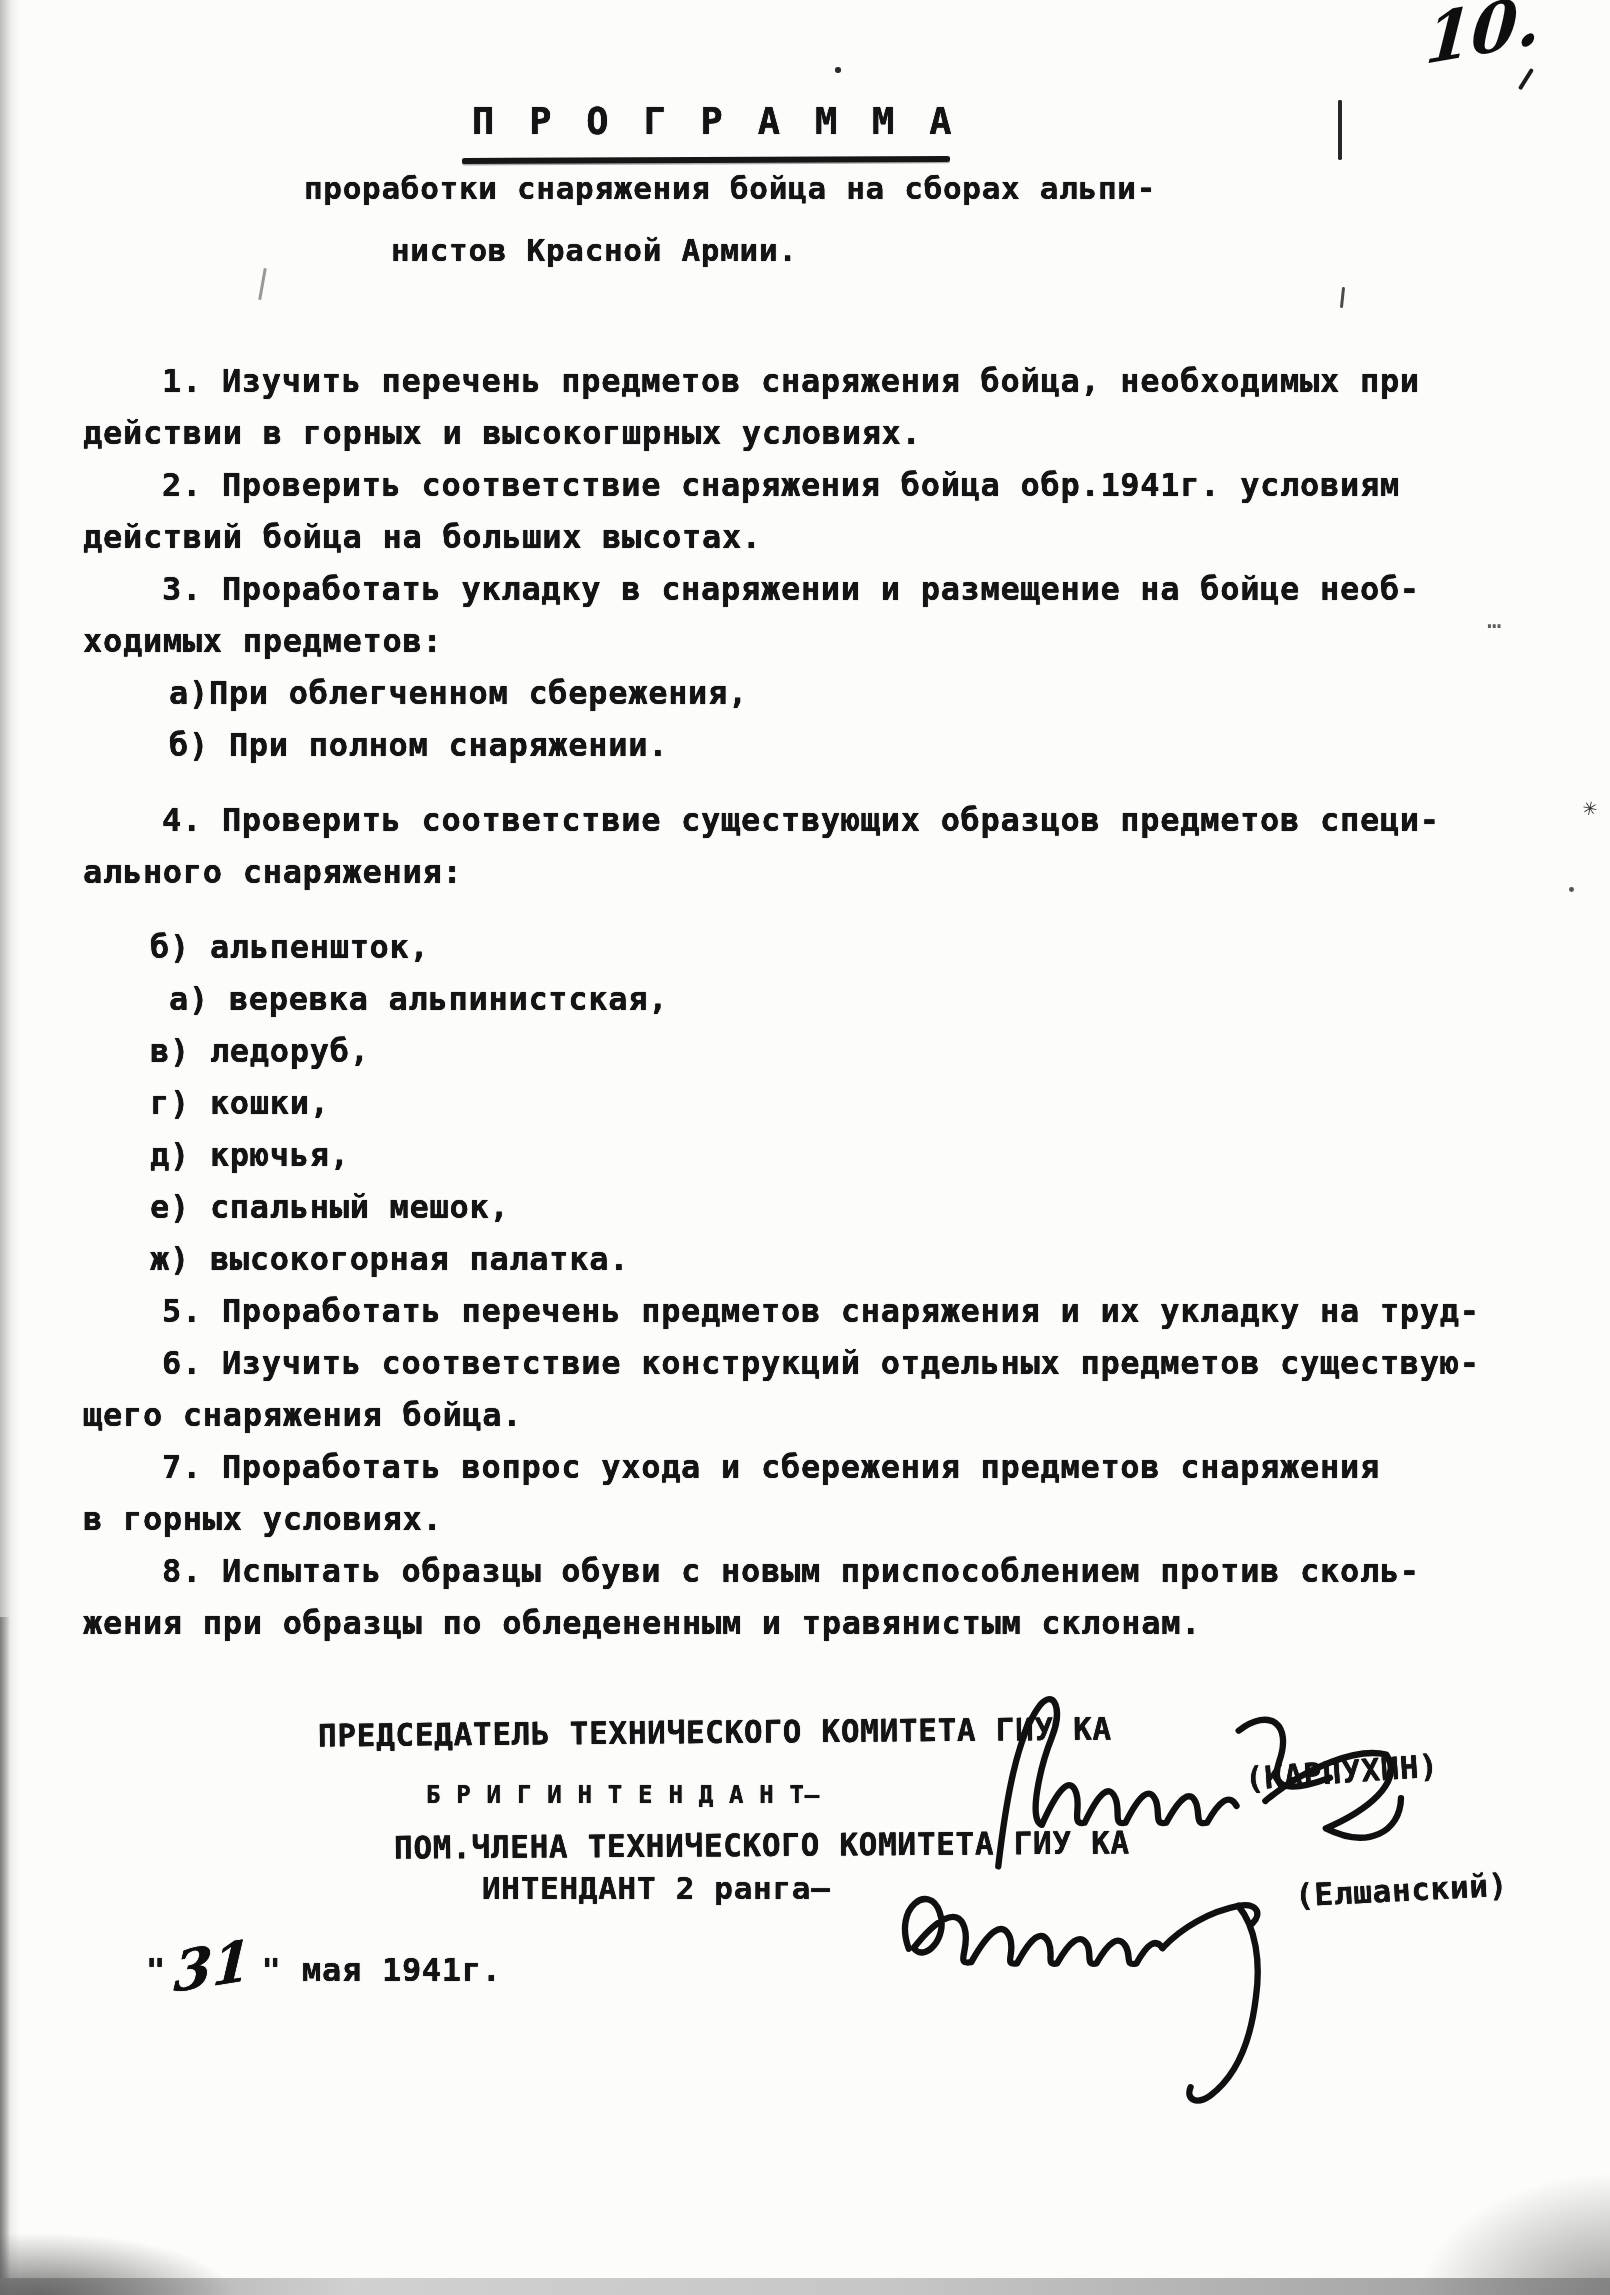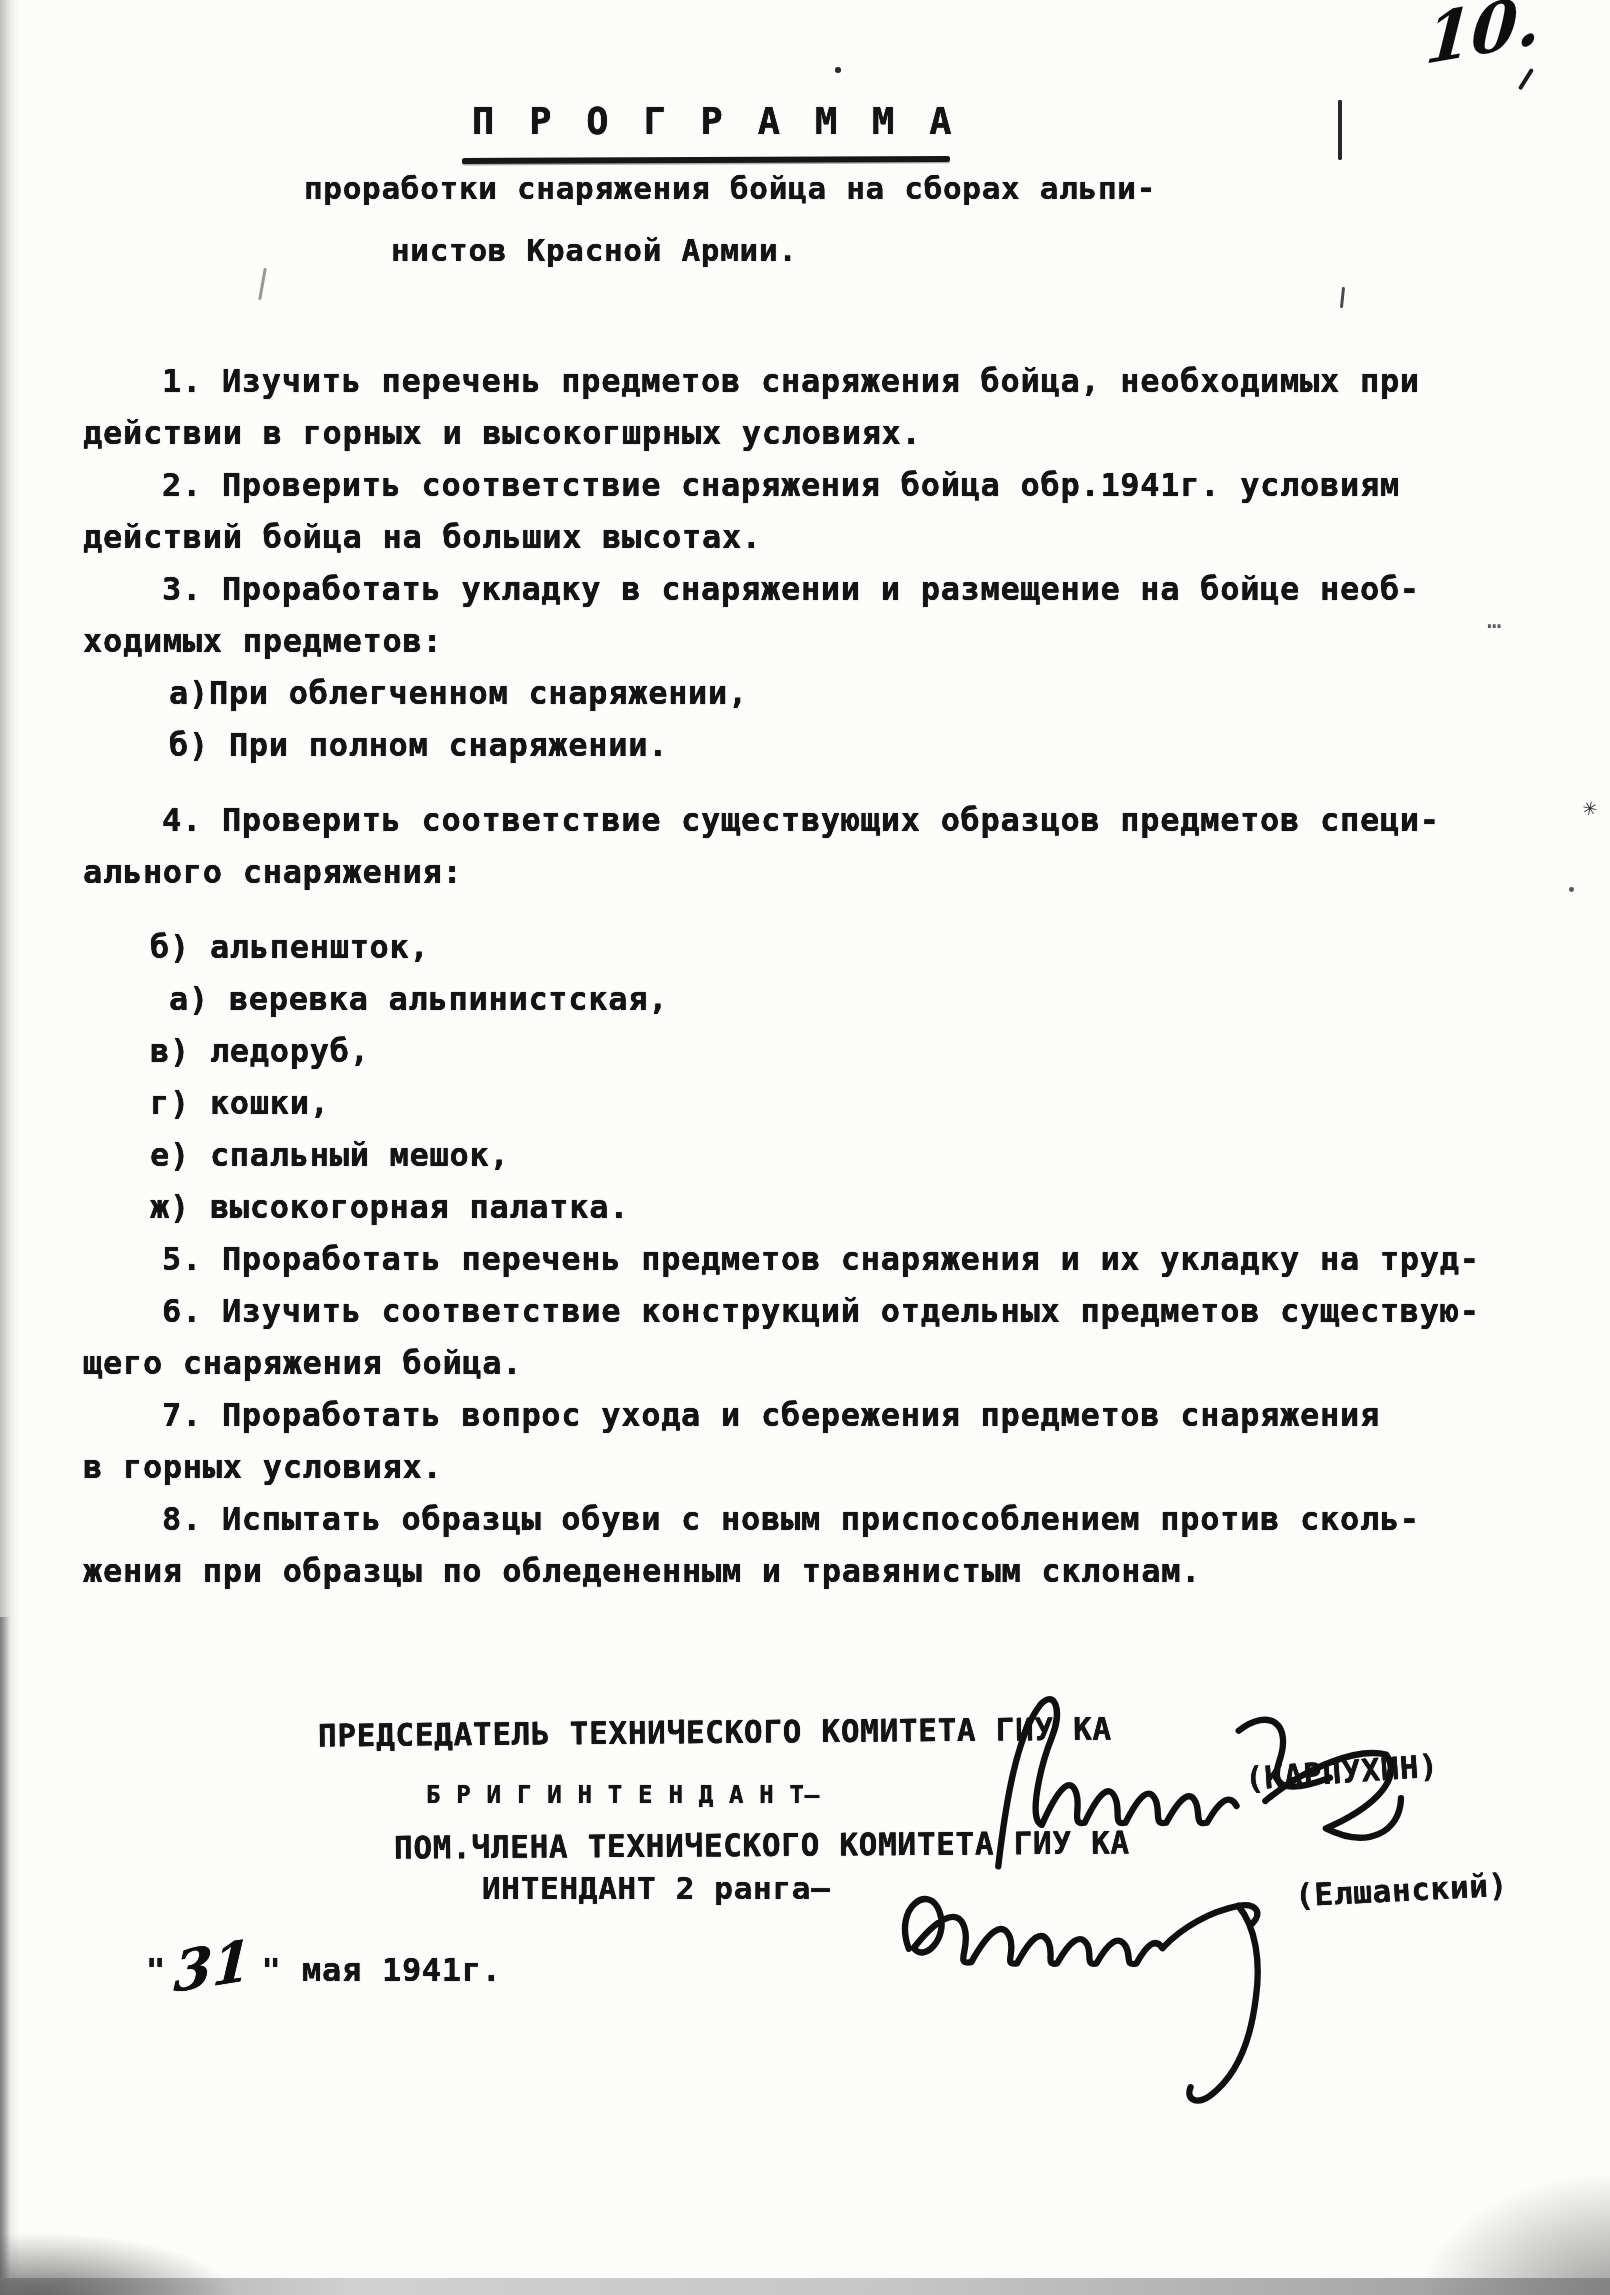--- a/index.html
+++ b/index.html
@@ -116,7 +116,7 @@
     <div class="typed line flush">действий бойца на больших высотах.</div>
     <div class="typed line ind">3. Проработать укладку в снаряжении и размещение на бойце необ-</div>
     <div class="typed line flush">ходимых предметов:</div>
-    <div class="typed line ind2">а)При облегченном снаряжении,</div>
+    <div class="typed line ind2">а)При облегченном сбережения,</div>
     <div class="typed line ind2">б) При полном снаряжении.</div>
     <div class="typed line ind gap">4. Проверить соответствие существующих образцов предметов специ-</div>
     <div class="typed line flush">ального снаряжения:</div>

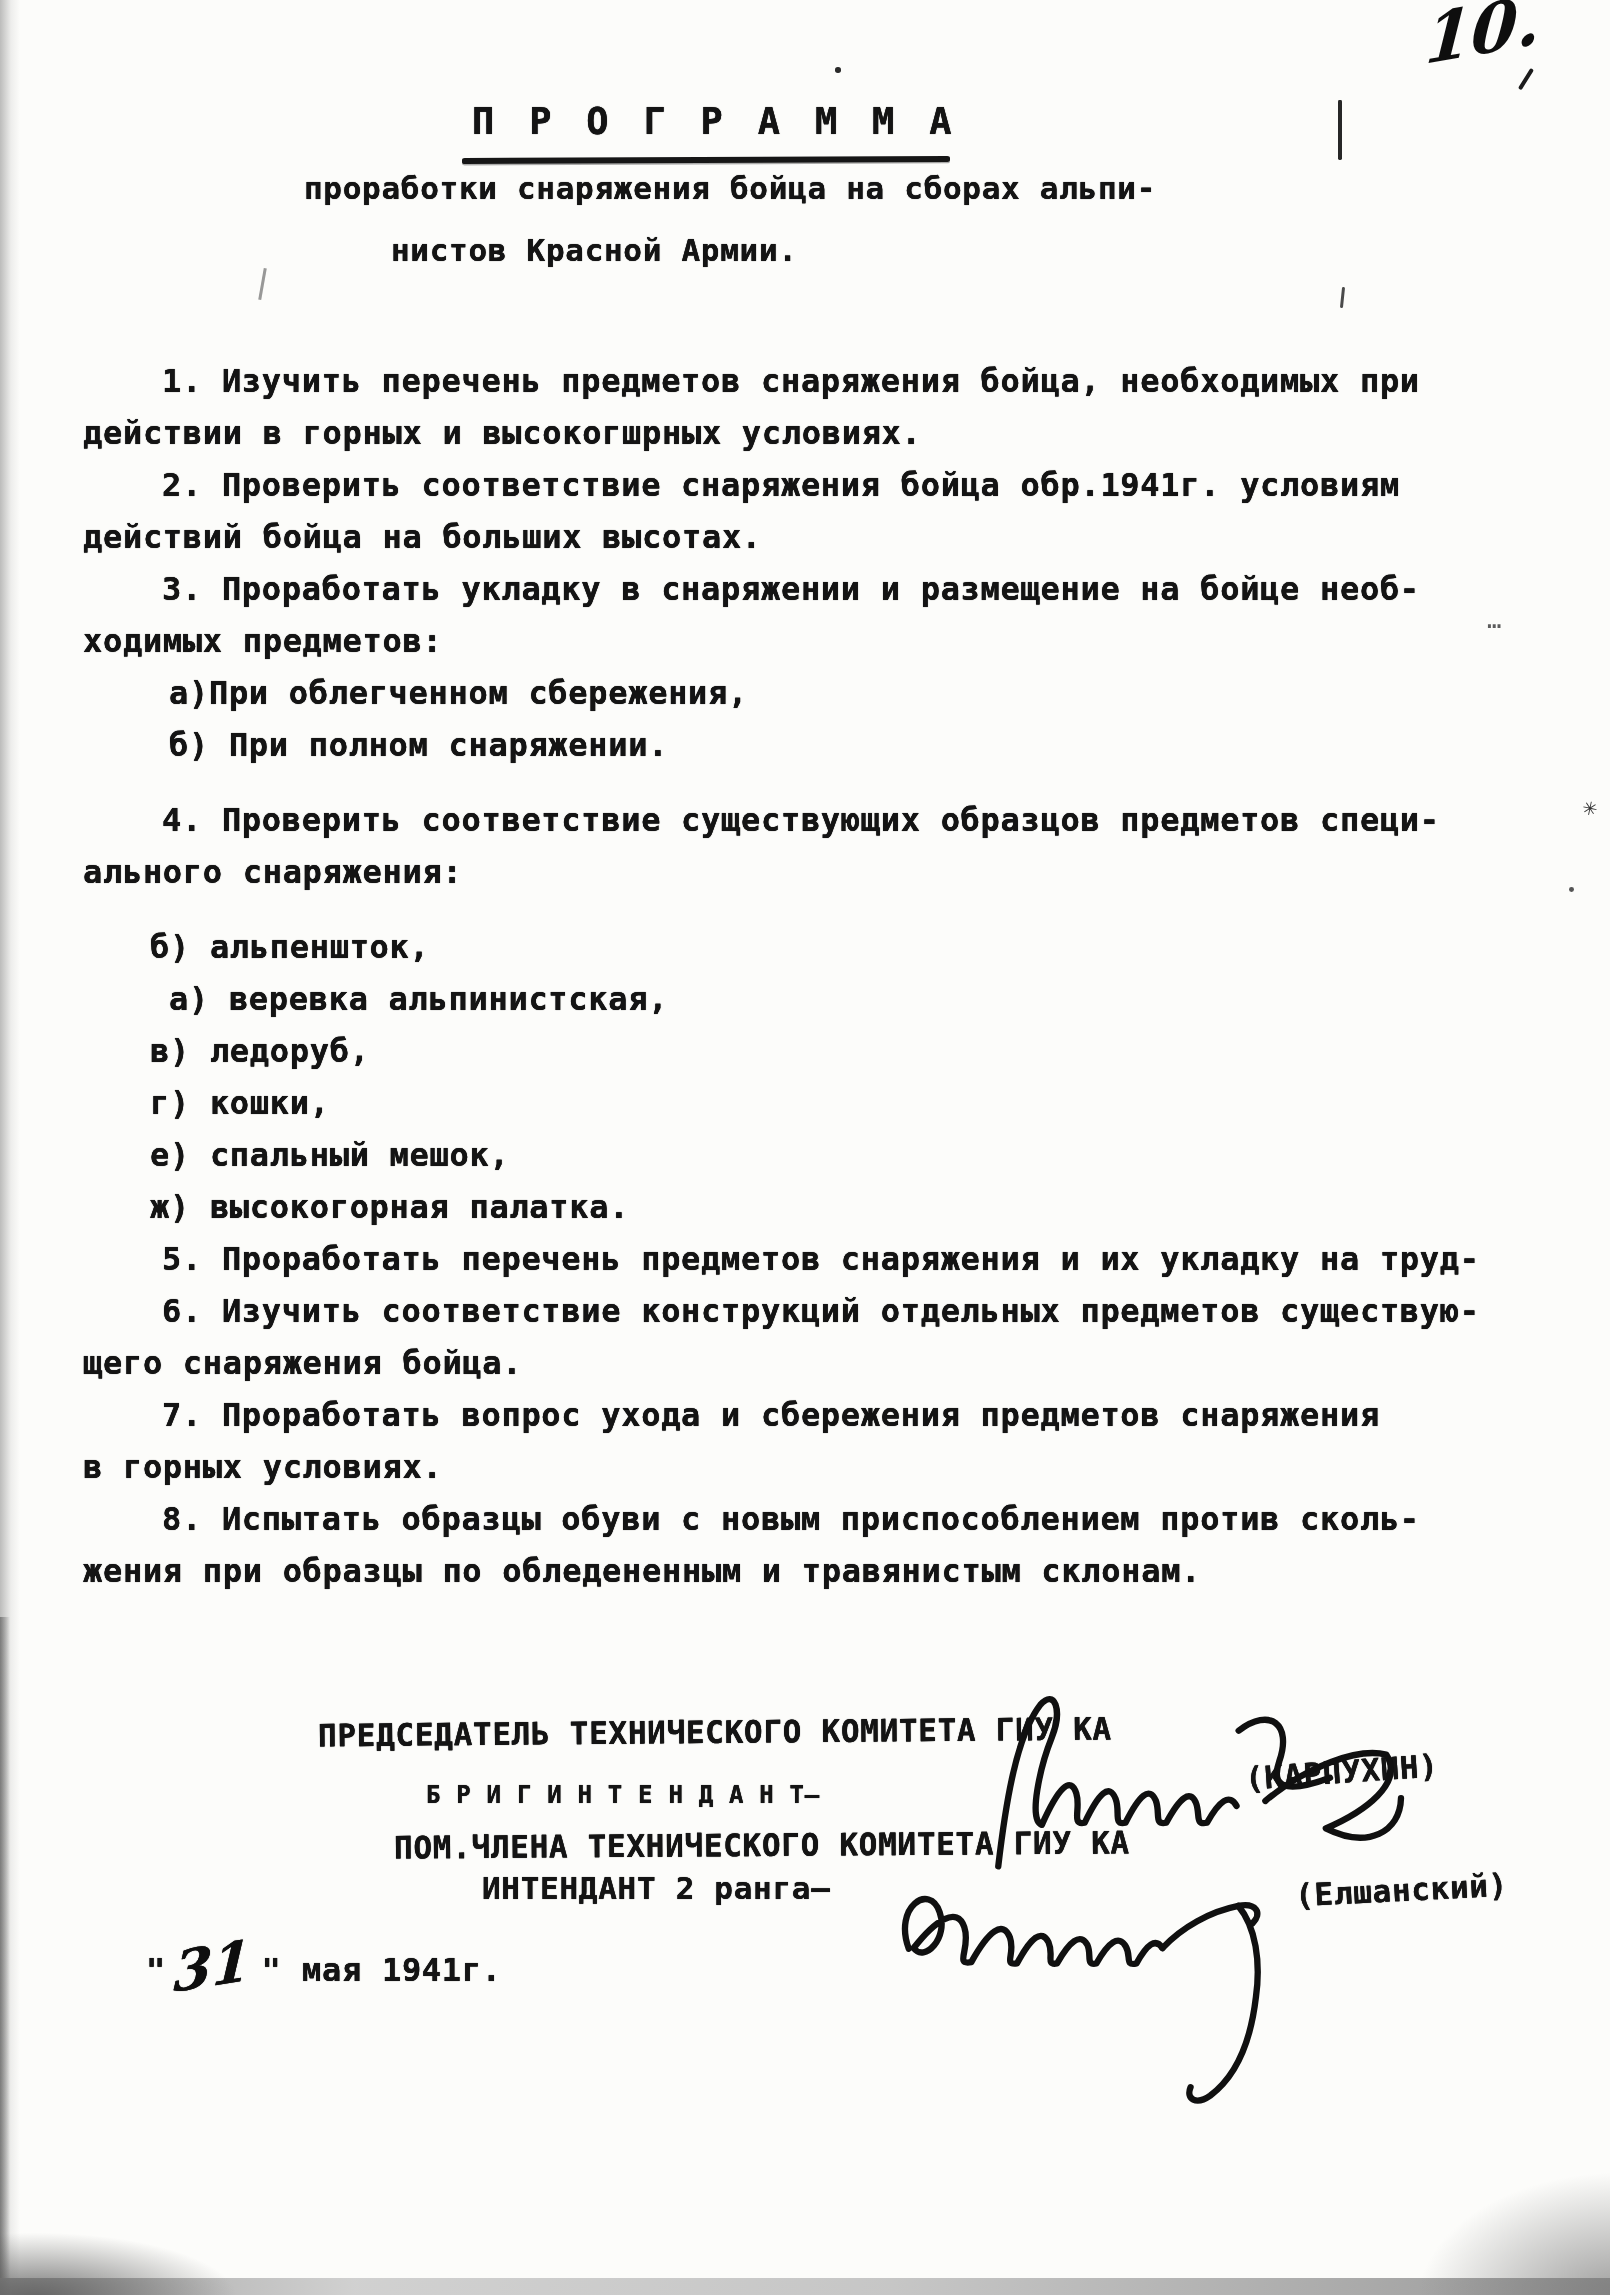--- a/index.html
+++ b/index.html
@@ -124,6 +124,7 @@
     <div class="typed line ind2">а) веревка альпинистская,</div>
     <div class="typed line sub">в) ледоруб,</div>
     <div class="typed line sub">г) кошки,</div>
+    <div class="typed line sub">д) крючья,</div>
     <div class="typed line sub">е) спальный мешок,</div>
     <div class="typed line sub">ж) высокогорная палатка.</div>
     <div class="typed line ind">5. Проработать перечень предметов снаряжения и их укладку на труд-</div>

